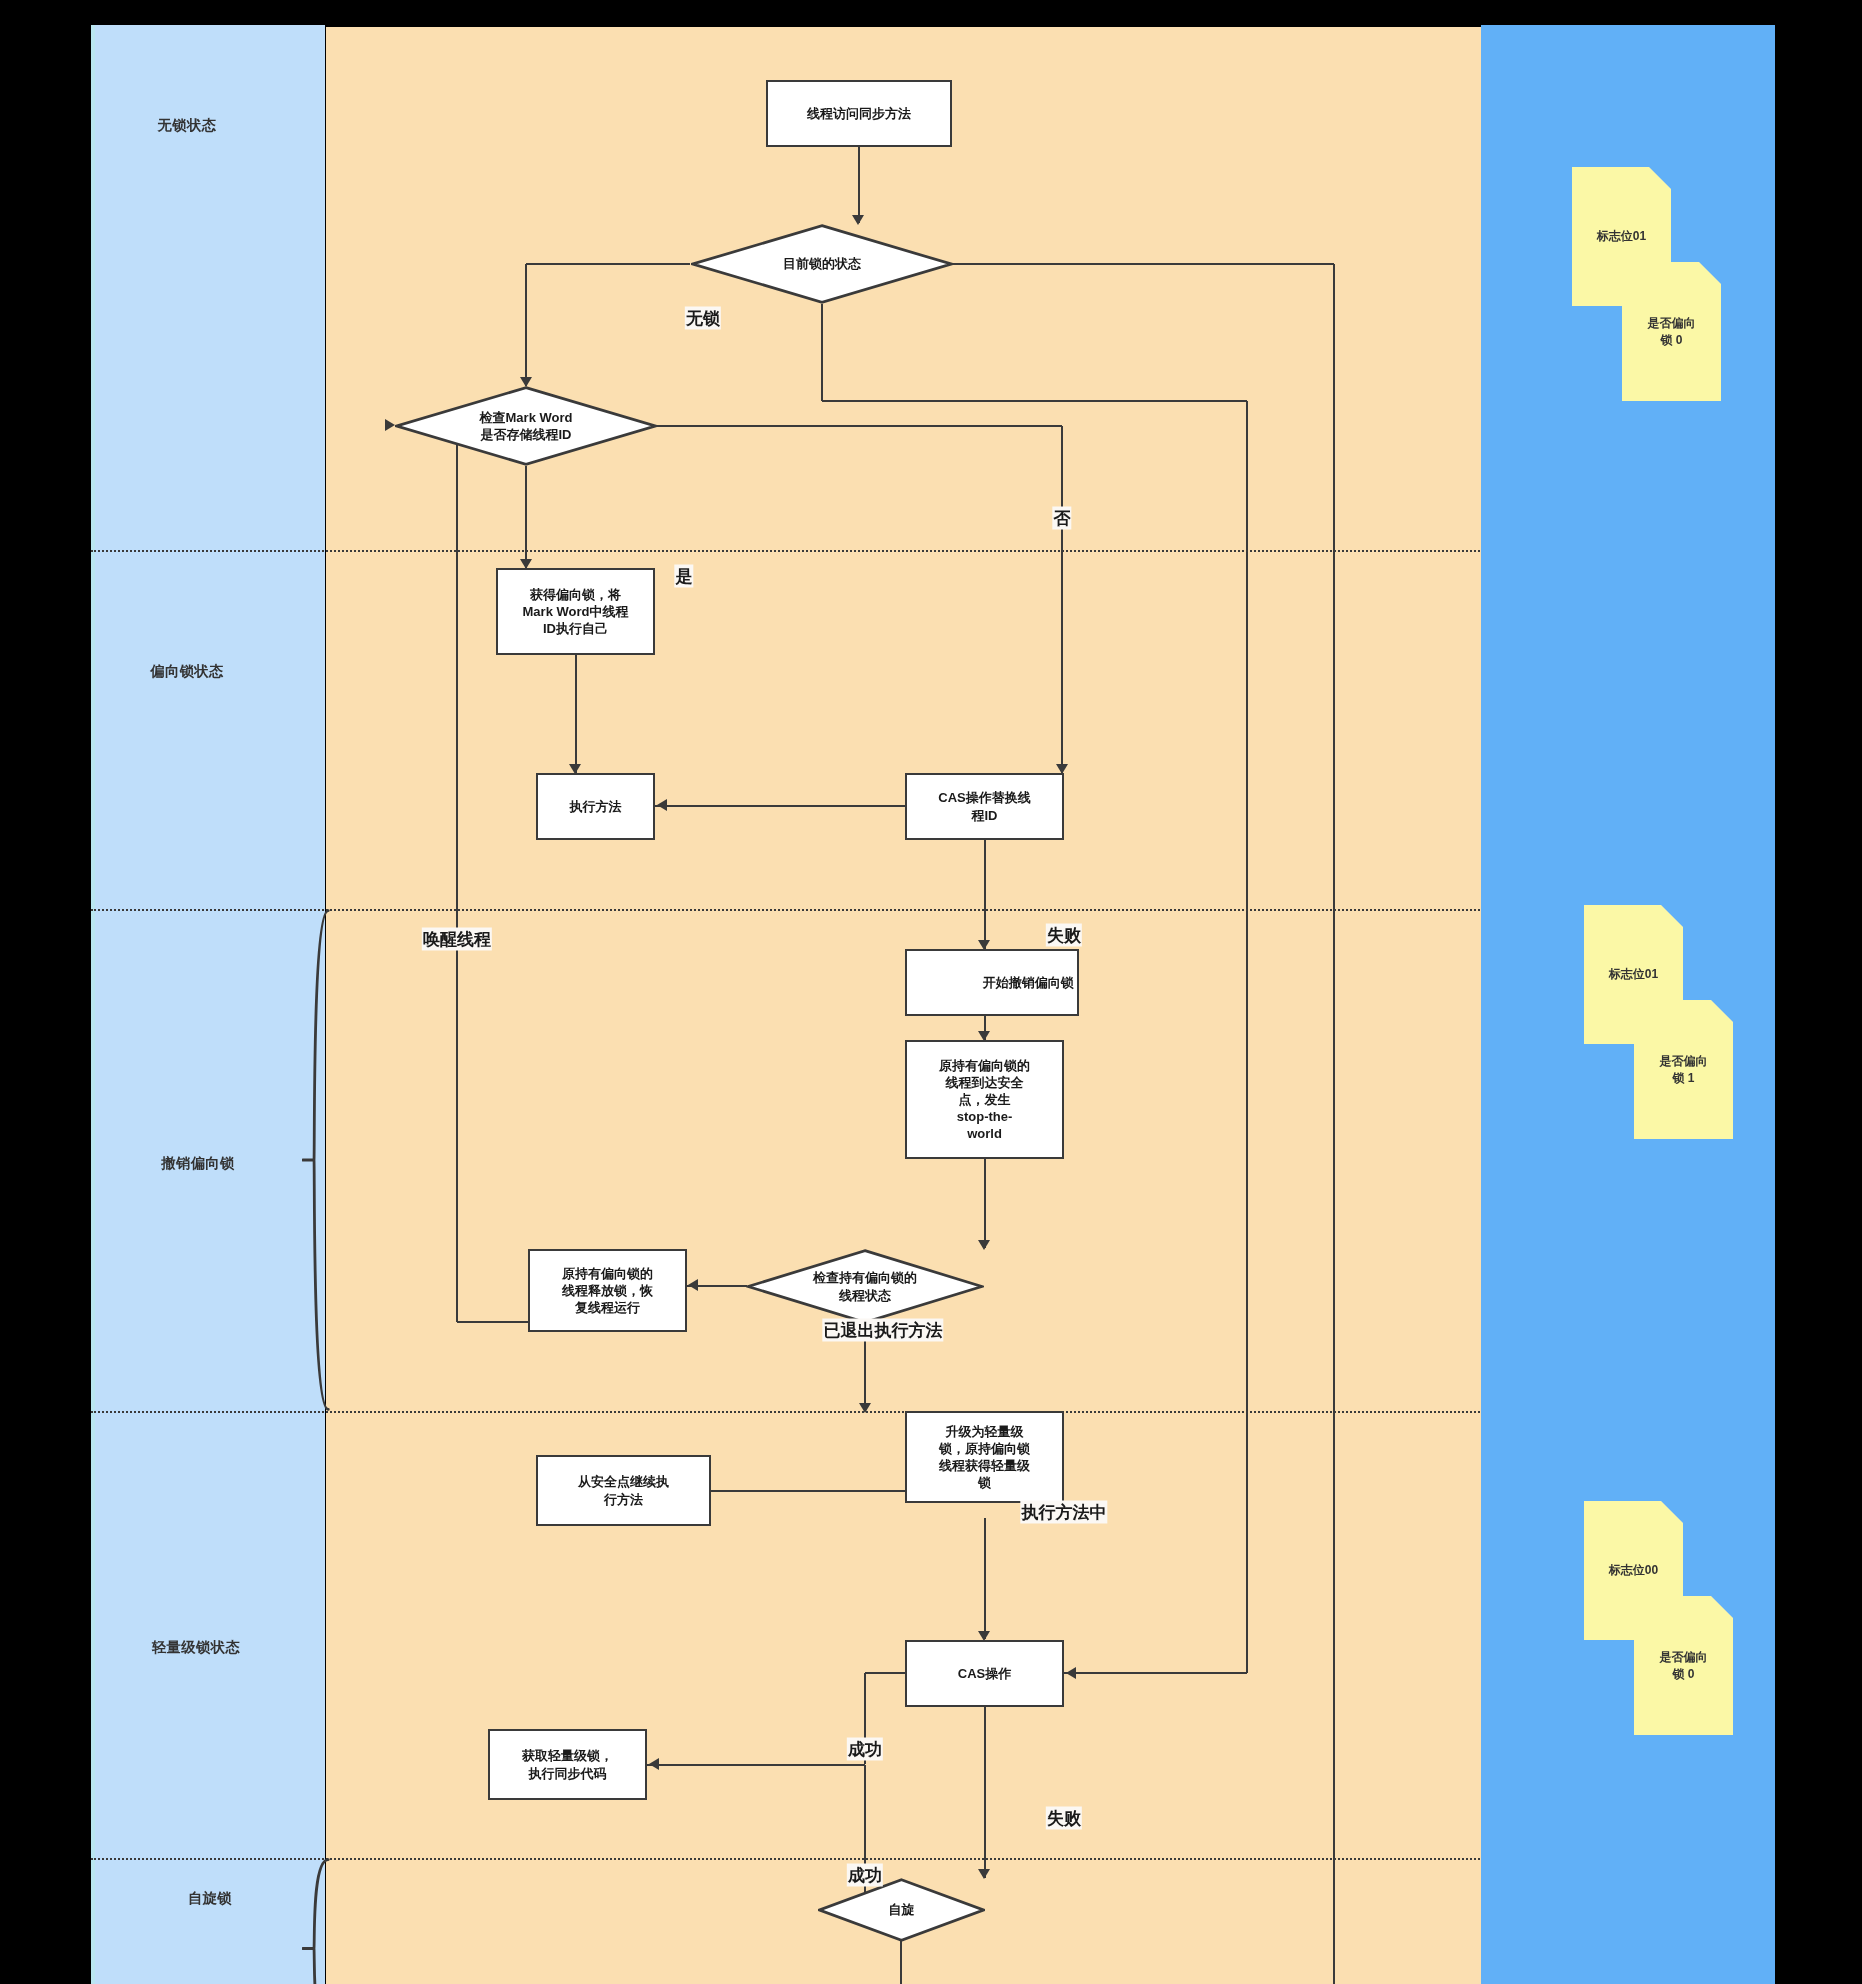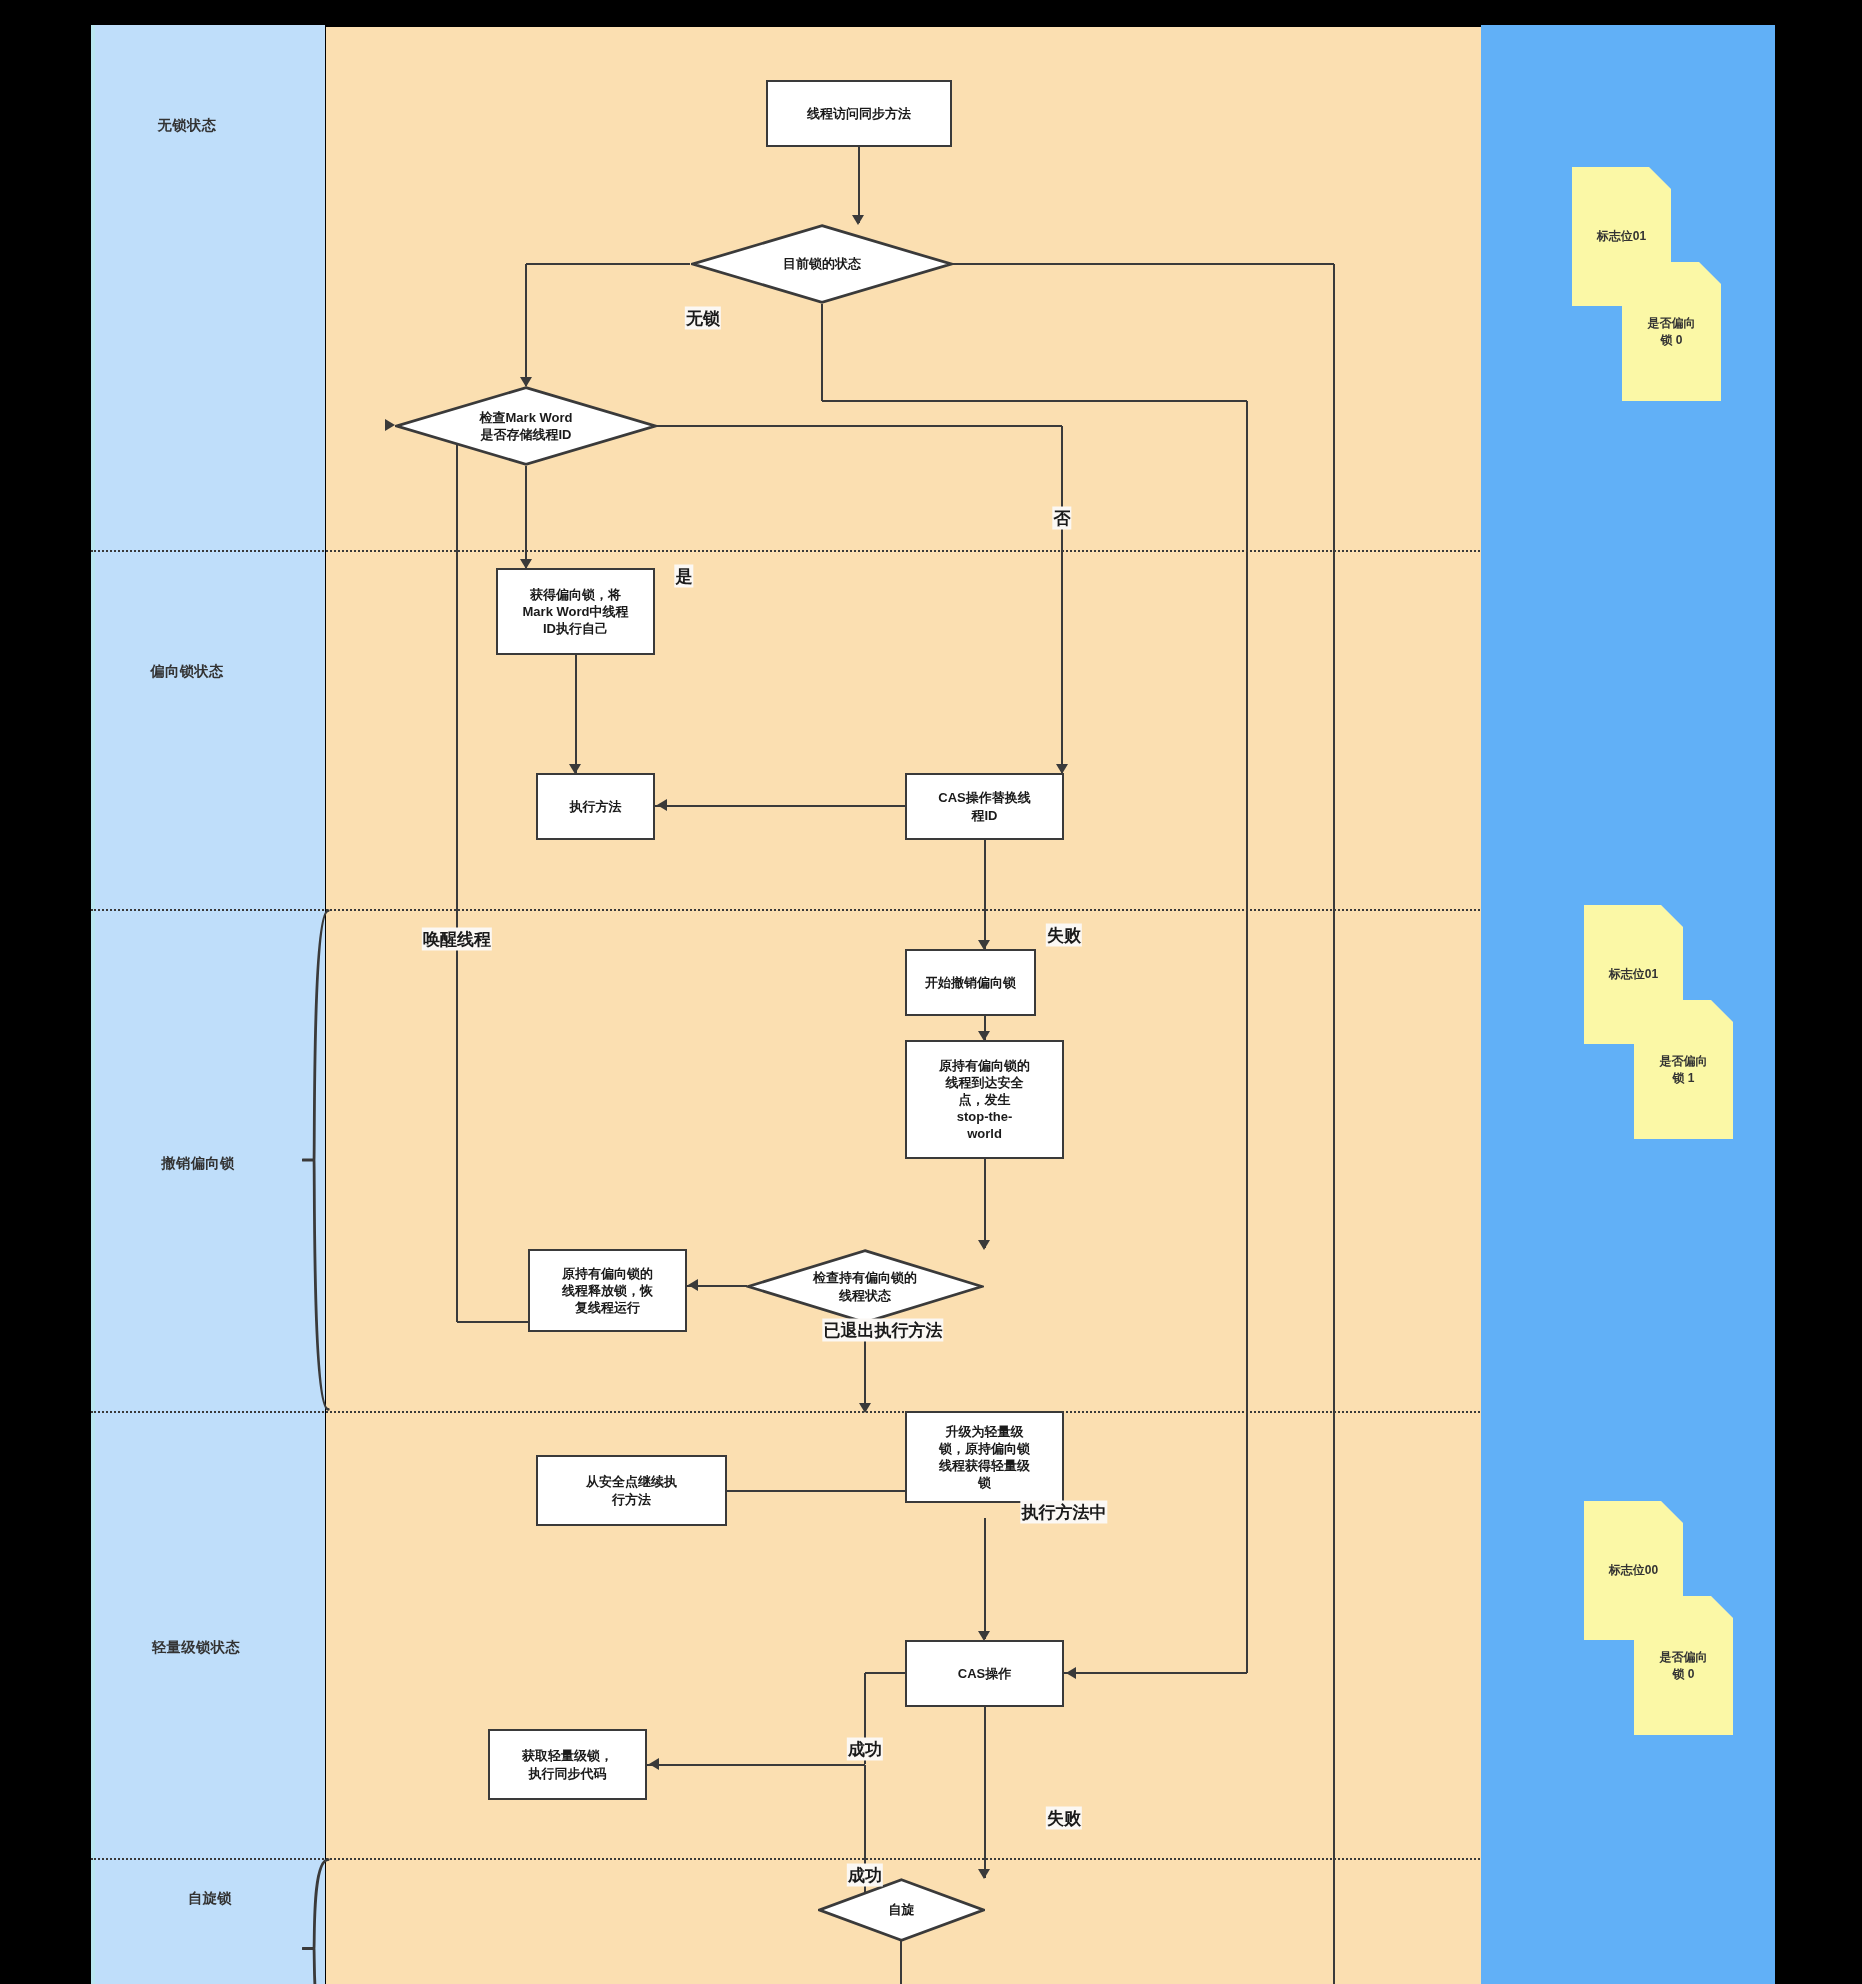--- a/index.html
+++ b/index.html
@@ -182,7 +182,7 @@
           <div>程ID</div>
         </div>
       </div>
-      <div class="node" style="left: 905px; top: 949px; width: 131px; height: 67px;">
+      <div class="node" style="left: 905px; top: 949px; width: 174px; height: 67px; justify-content: flex-end;">
         <div>
           <div>开始撤销偏向锁</div>
         </div>

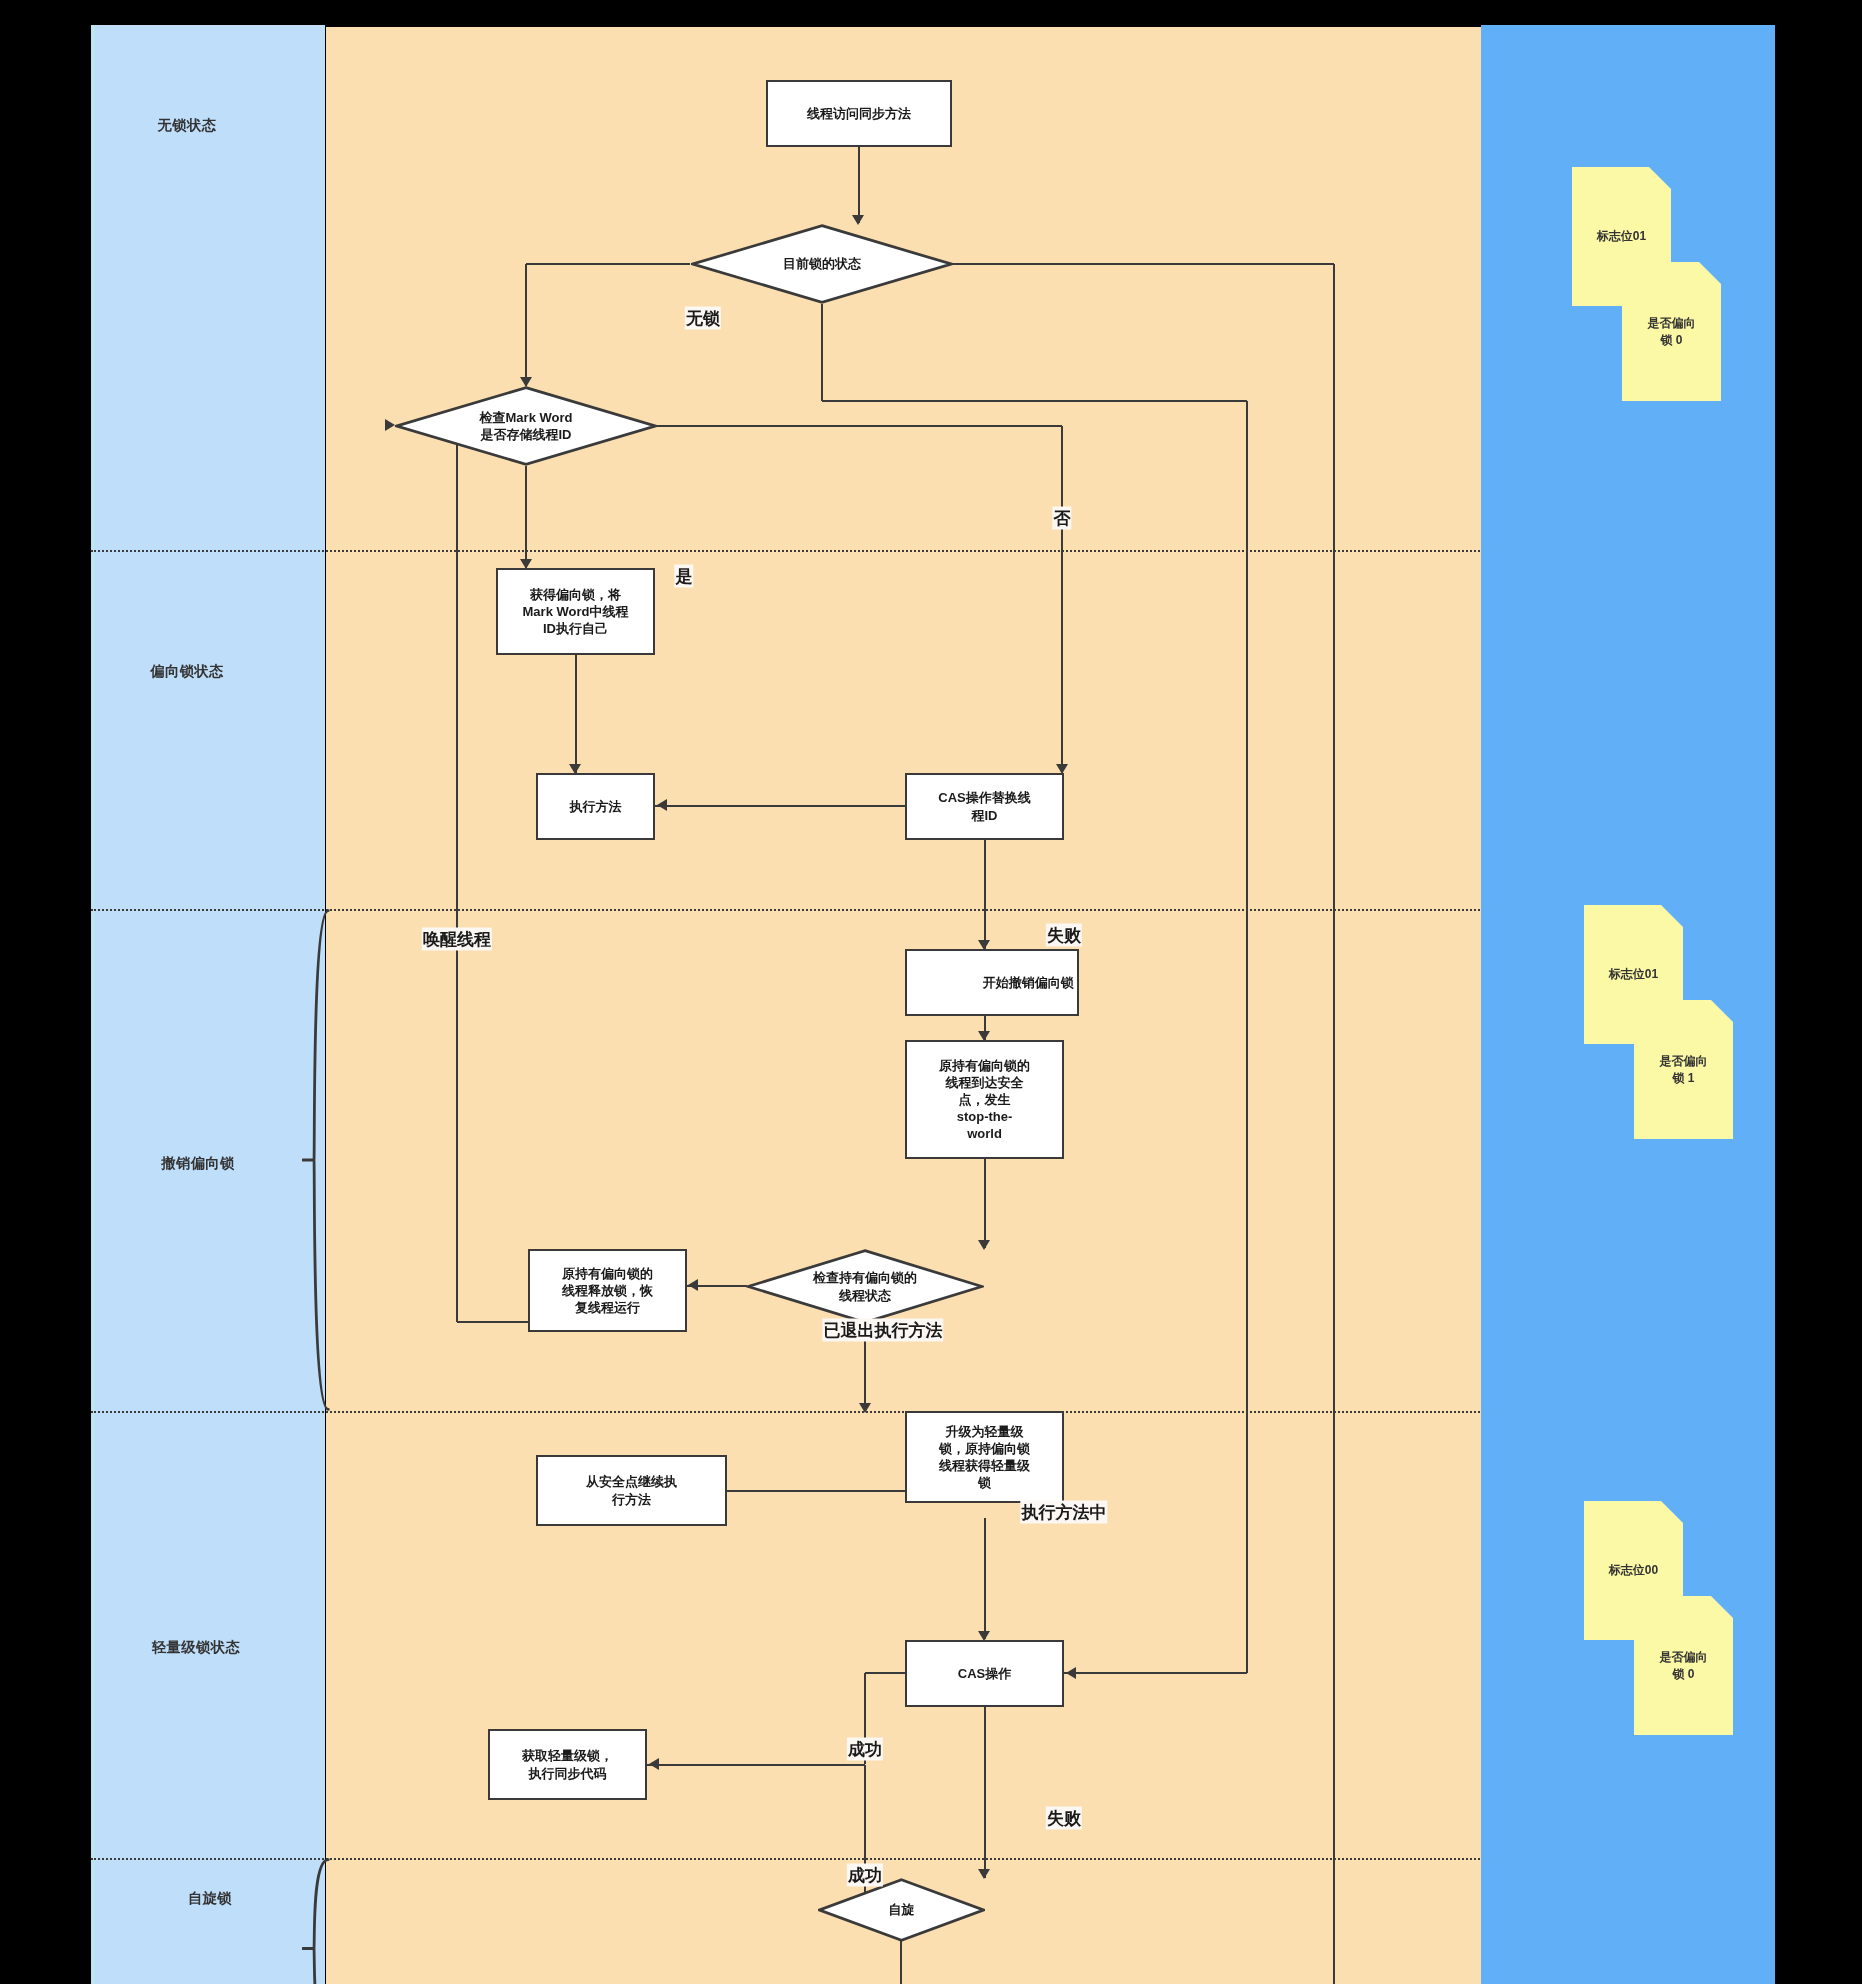--- a/index.html
+++ b/index.html
@@ -222,7 +222,7 @@
           <div>锁</div>
         </div>
       </div>
-      <div class="node" style="left: 536px; top: 1455px; width: 191px; height: 71px;">
+      <div class="node" style="left: 536px; top: 1455px; width: 175px; height: 71px;">
         <div>
           <div>从安全点继续执</div>
           <div>行方法</div>

